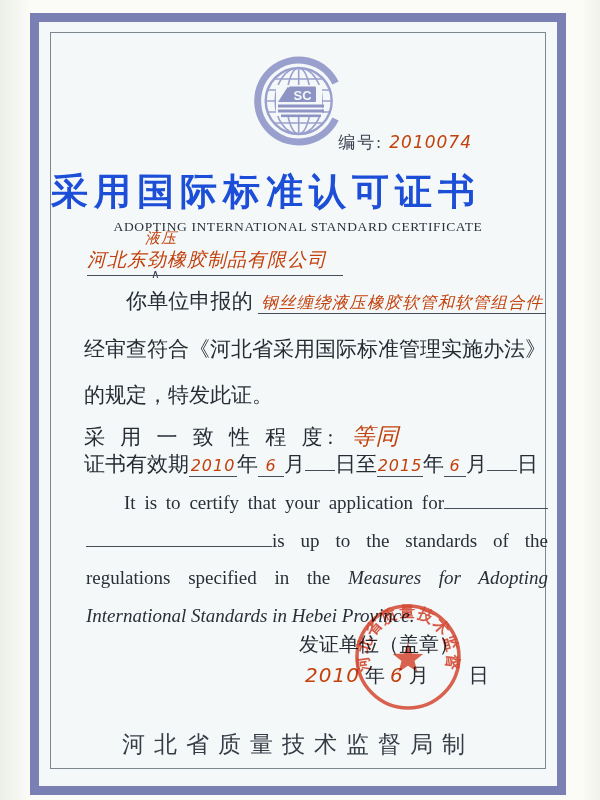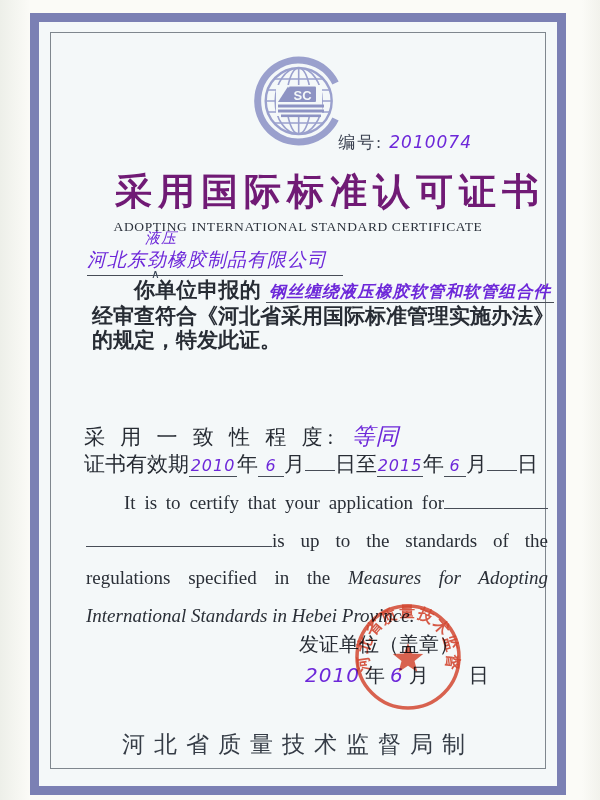--- a/index.html
+++ b/index.html
@@ -24,7 +24,7 @@
   .serial{top:98px;right:73px;font-size:17px;letter-spacing:2px;color:#3a4150;white-space:nowrap;}
   
   .hw{
-    font-style:italic;color:#6d28d9;
+    font-style:italic;color:#c2410c;
     font-family:"DejaVu Sans","Liberation Sans",sans-serif;
     letter-spacing:1px;
   }

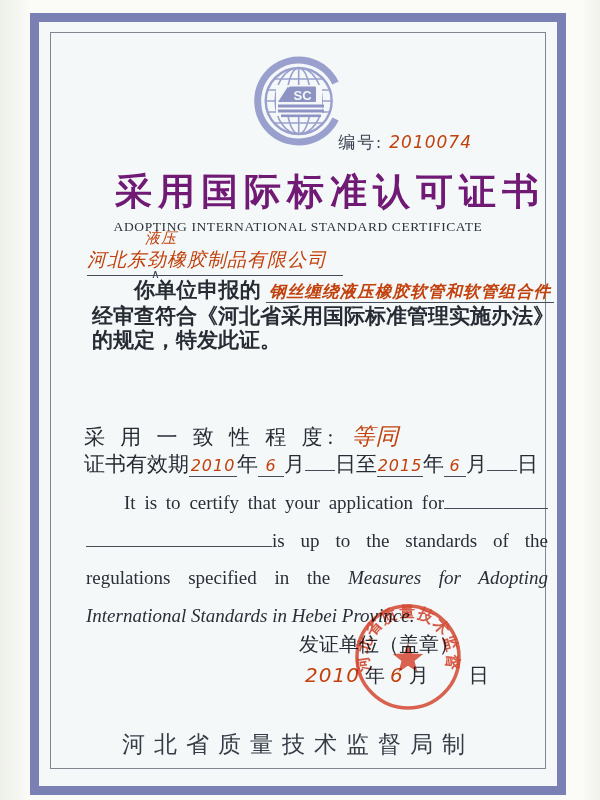--- a/index.html
+++ b/index.html
@@ -29,8 +29,8 @@
     letter-spacing:1px;
   }
   .title{
-    top:134px;left:0;width:100%;text-align:right;
-    font-size:37px;font-weight:600;letter-spacing:6px;color:#701a75;white-space:nowrap;
+    top:134px;left:0;width:100%;text-align:left;
+    font-size:37px;font-weight:600;letter-spacing:6px;color:#1d4ed8;white-space:nowrap;
   }
   .subtitle{
     top:186px;left:0;width:100%;text-align:center;

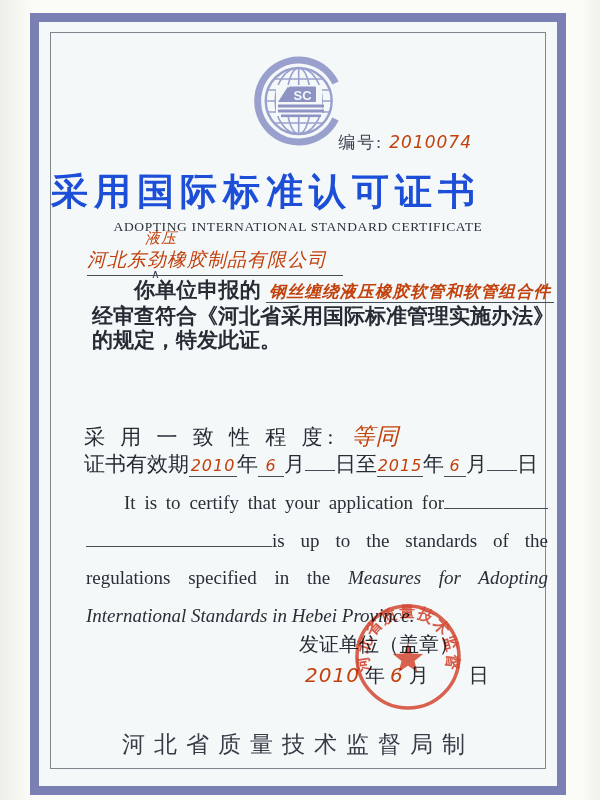--- a/index.html
+++ b/index.html
@@ -44,8 +44,8 @@
     font-size:19px;white-space:nowrap;
   }
   .apply-par{
-    left:41px;top:245px;width:462px;
-    font-size:21px;line-height:24px;text-indent:2em;text-align:justify;color:#272c34;font-weight:bold;
+    left:33px;top:245px;width:462px;
+    font-size:21px;line-height:46px;text-indent:2em;text-align:justify;color:#272c34;
   }
   .apply-par .product{
     font-size:16.5px;border-bottom:1.5px solid #474d57;padding:0 3px 1px 3px;

